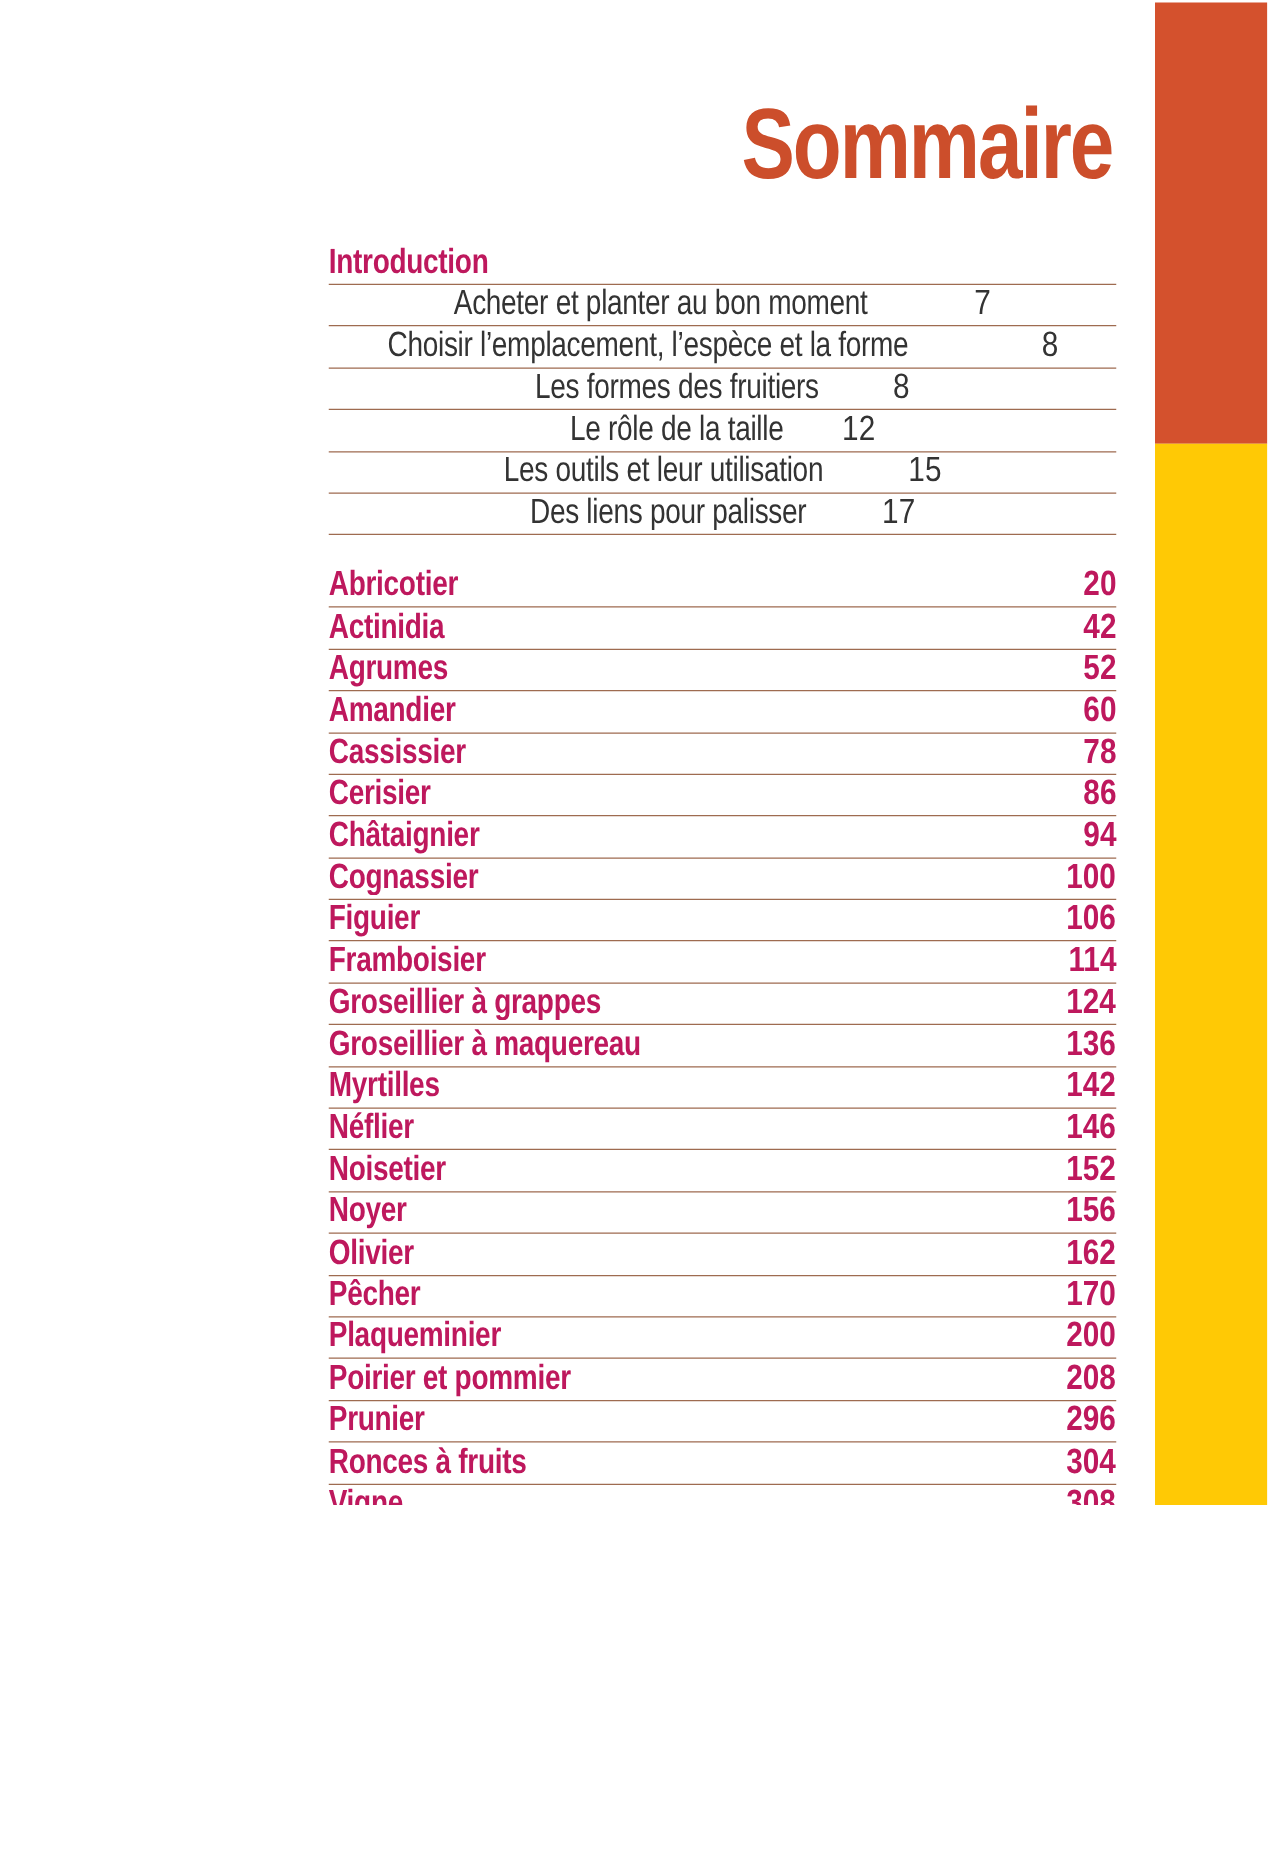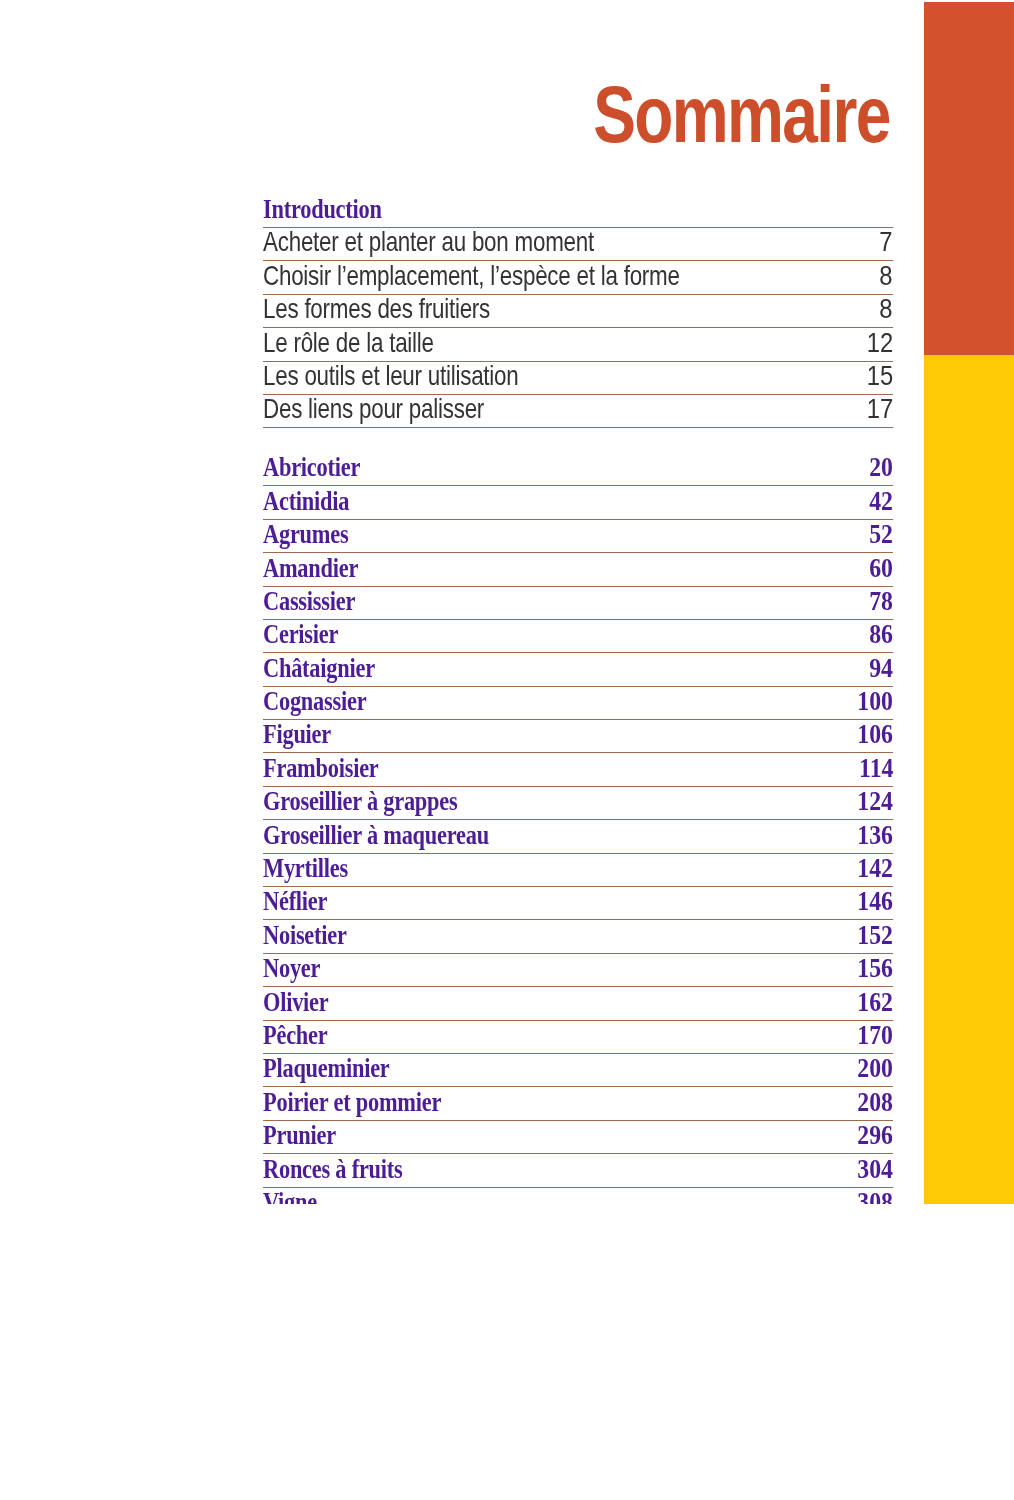--- a/index.html
+++ b/index.html
@@ -88,8 +88,7 @@
   }
   .bold {
     font-weight: 700;
-    color: #4c1d95;
-    font-family: Liberation Serif, serif;
+    color: #be185d;
   }
   .gap-sm { margin-top: 24.6px; }
   .gap-lg { margin-top: 14px; }

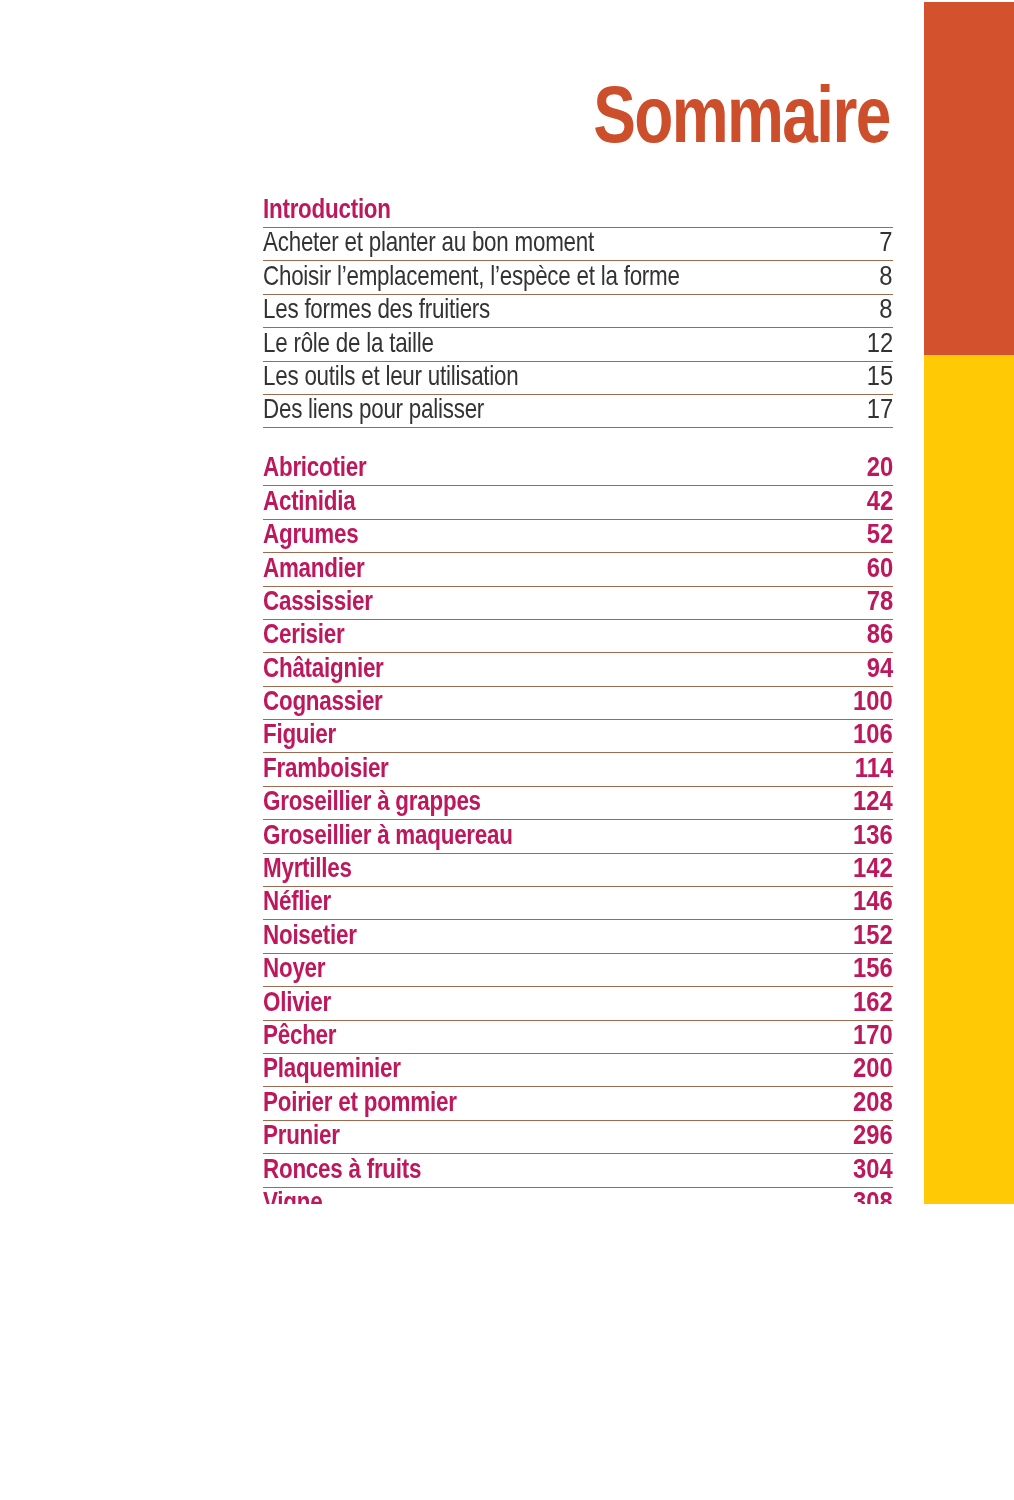--- a/index.html
+++ b/index.html
@@ -85,6 +85,7 @@
   .light {
     font-weight: 400;
     color: #333333;
+    justify-content: center;
   }
   .bold {
     font-weight: 700;

